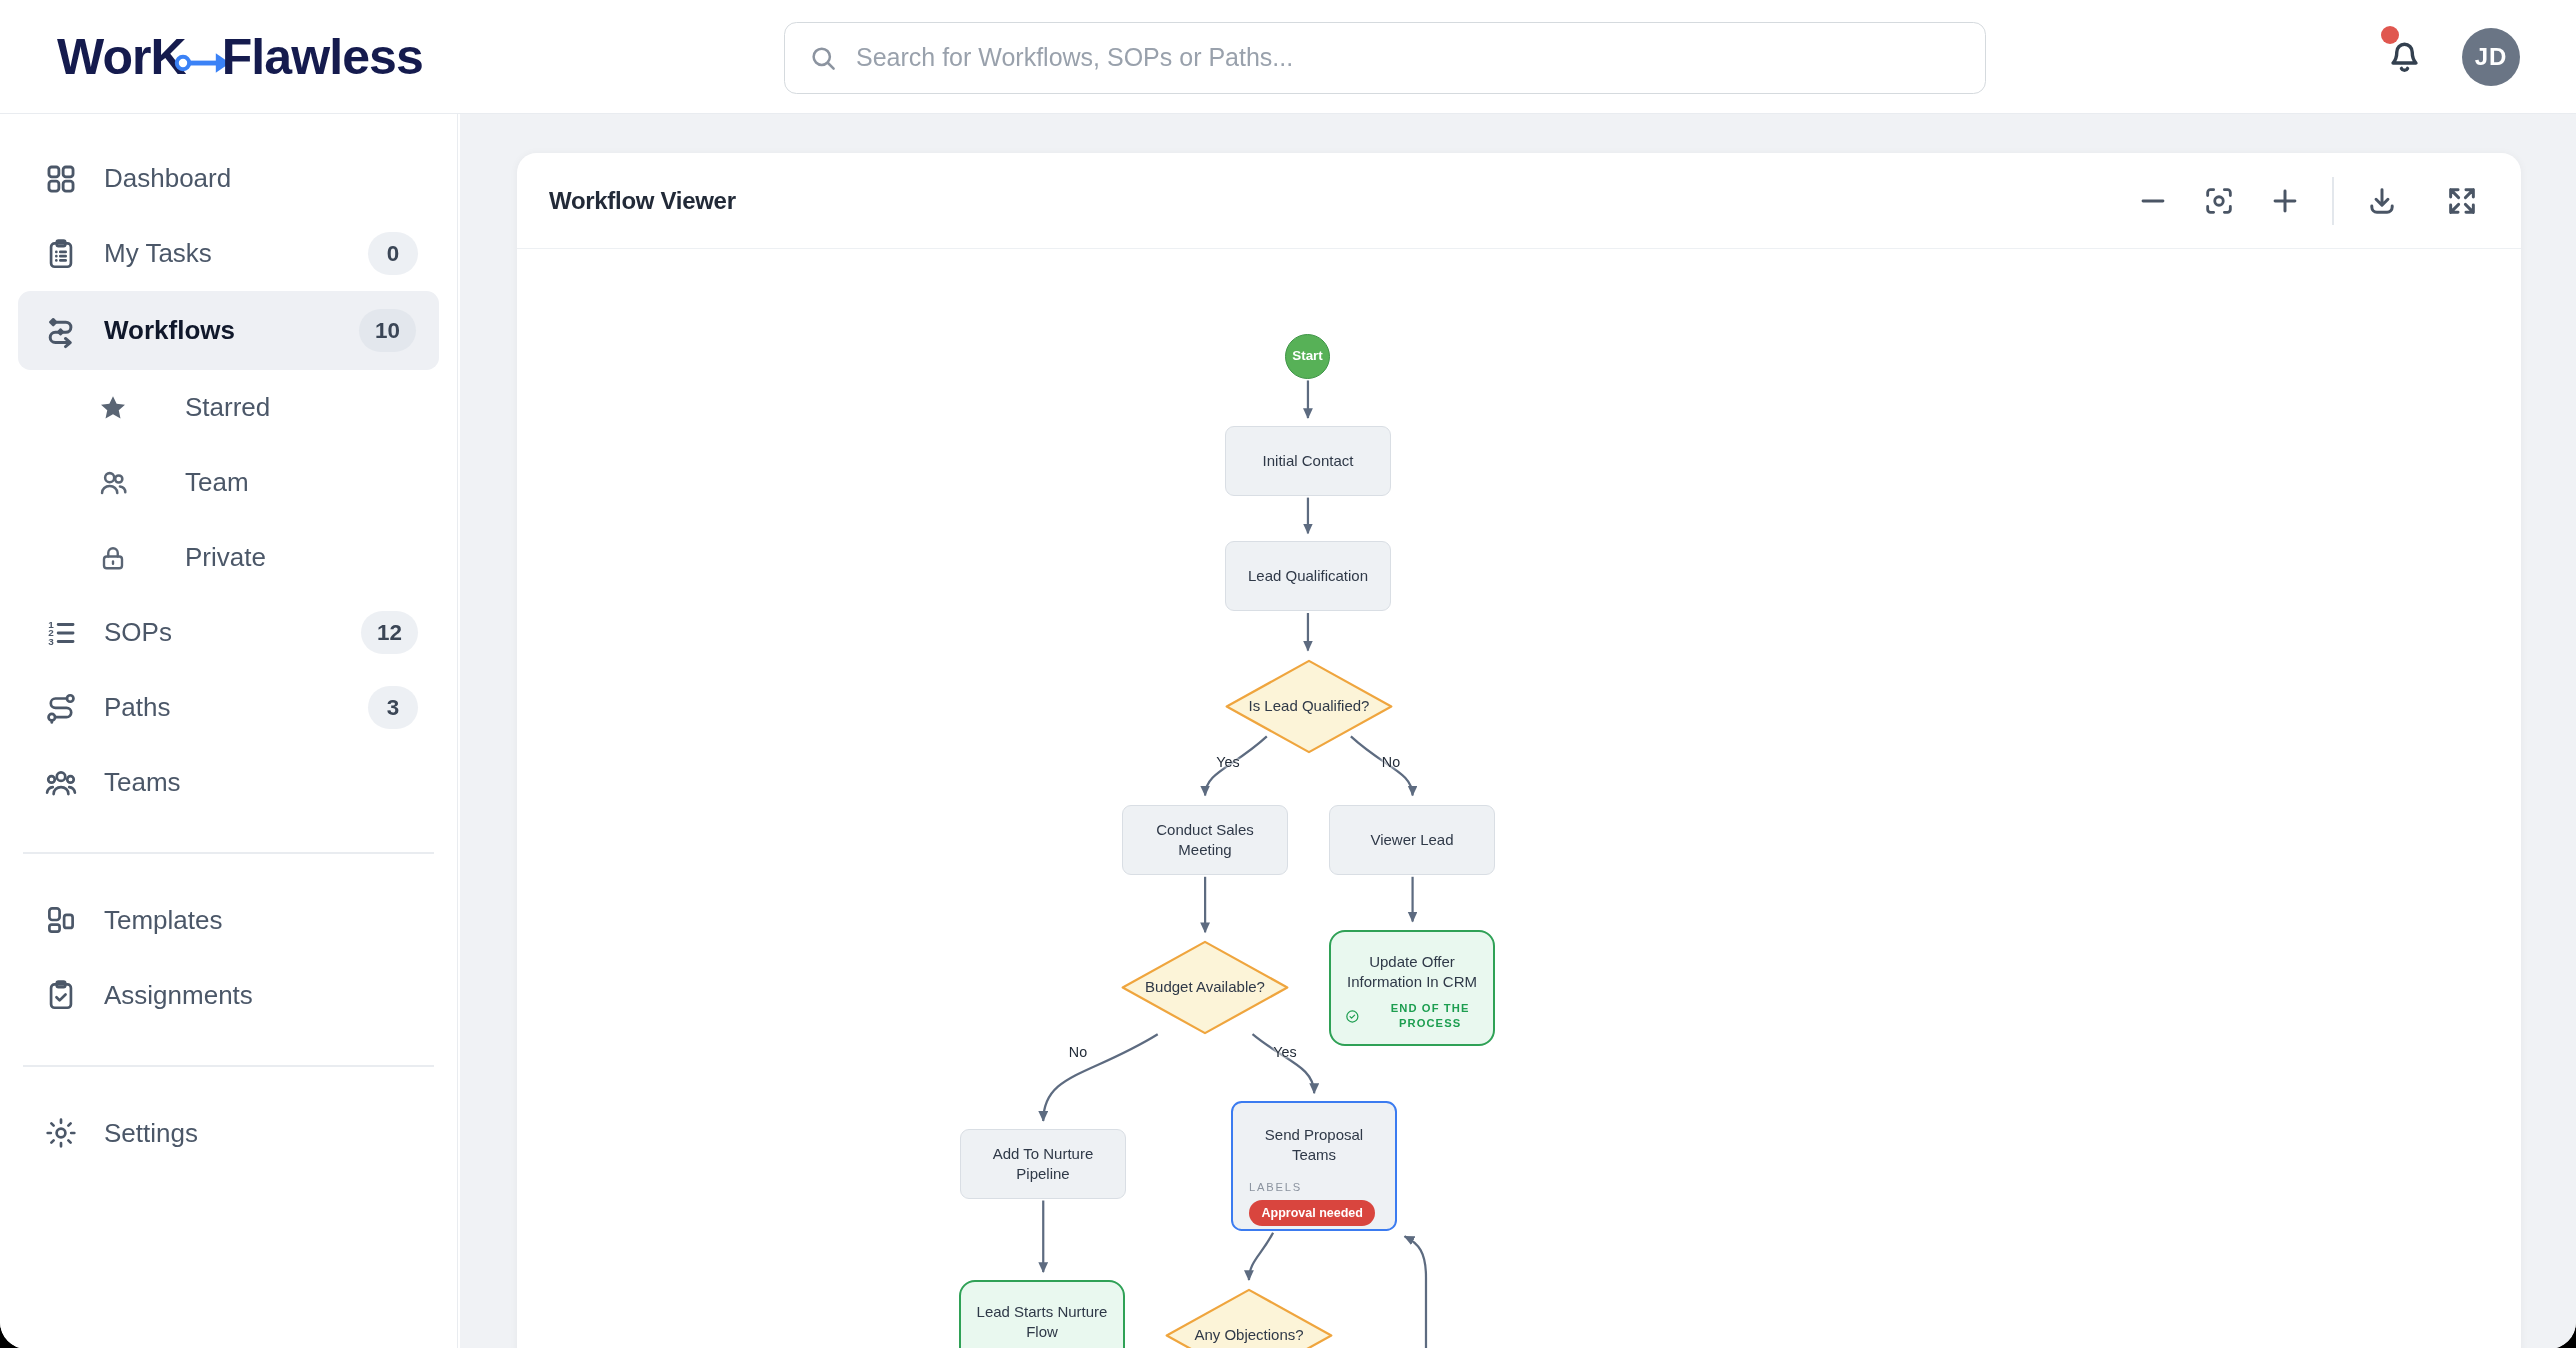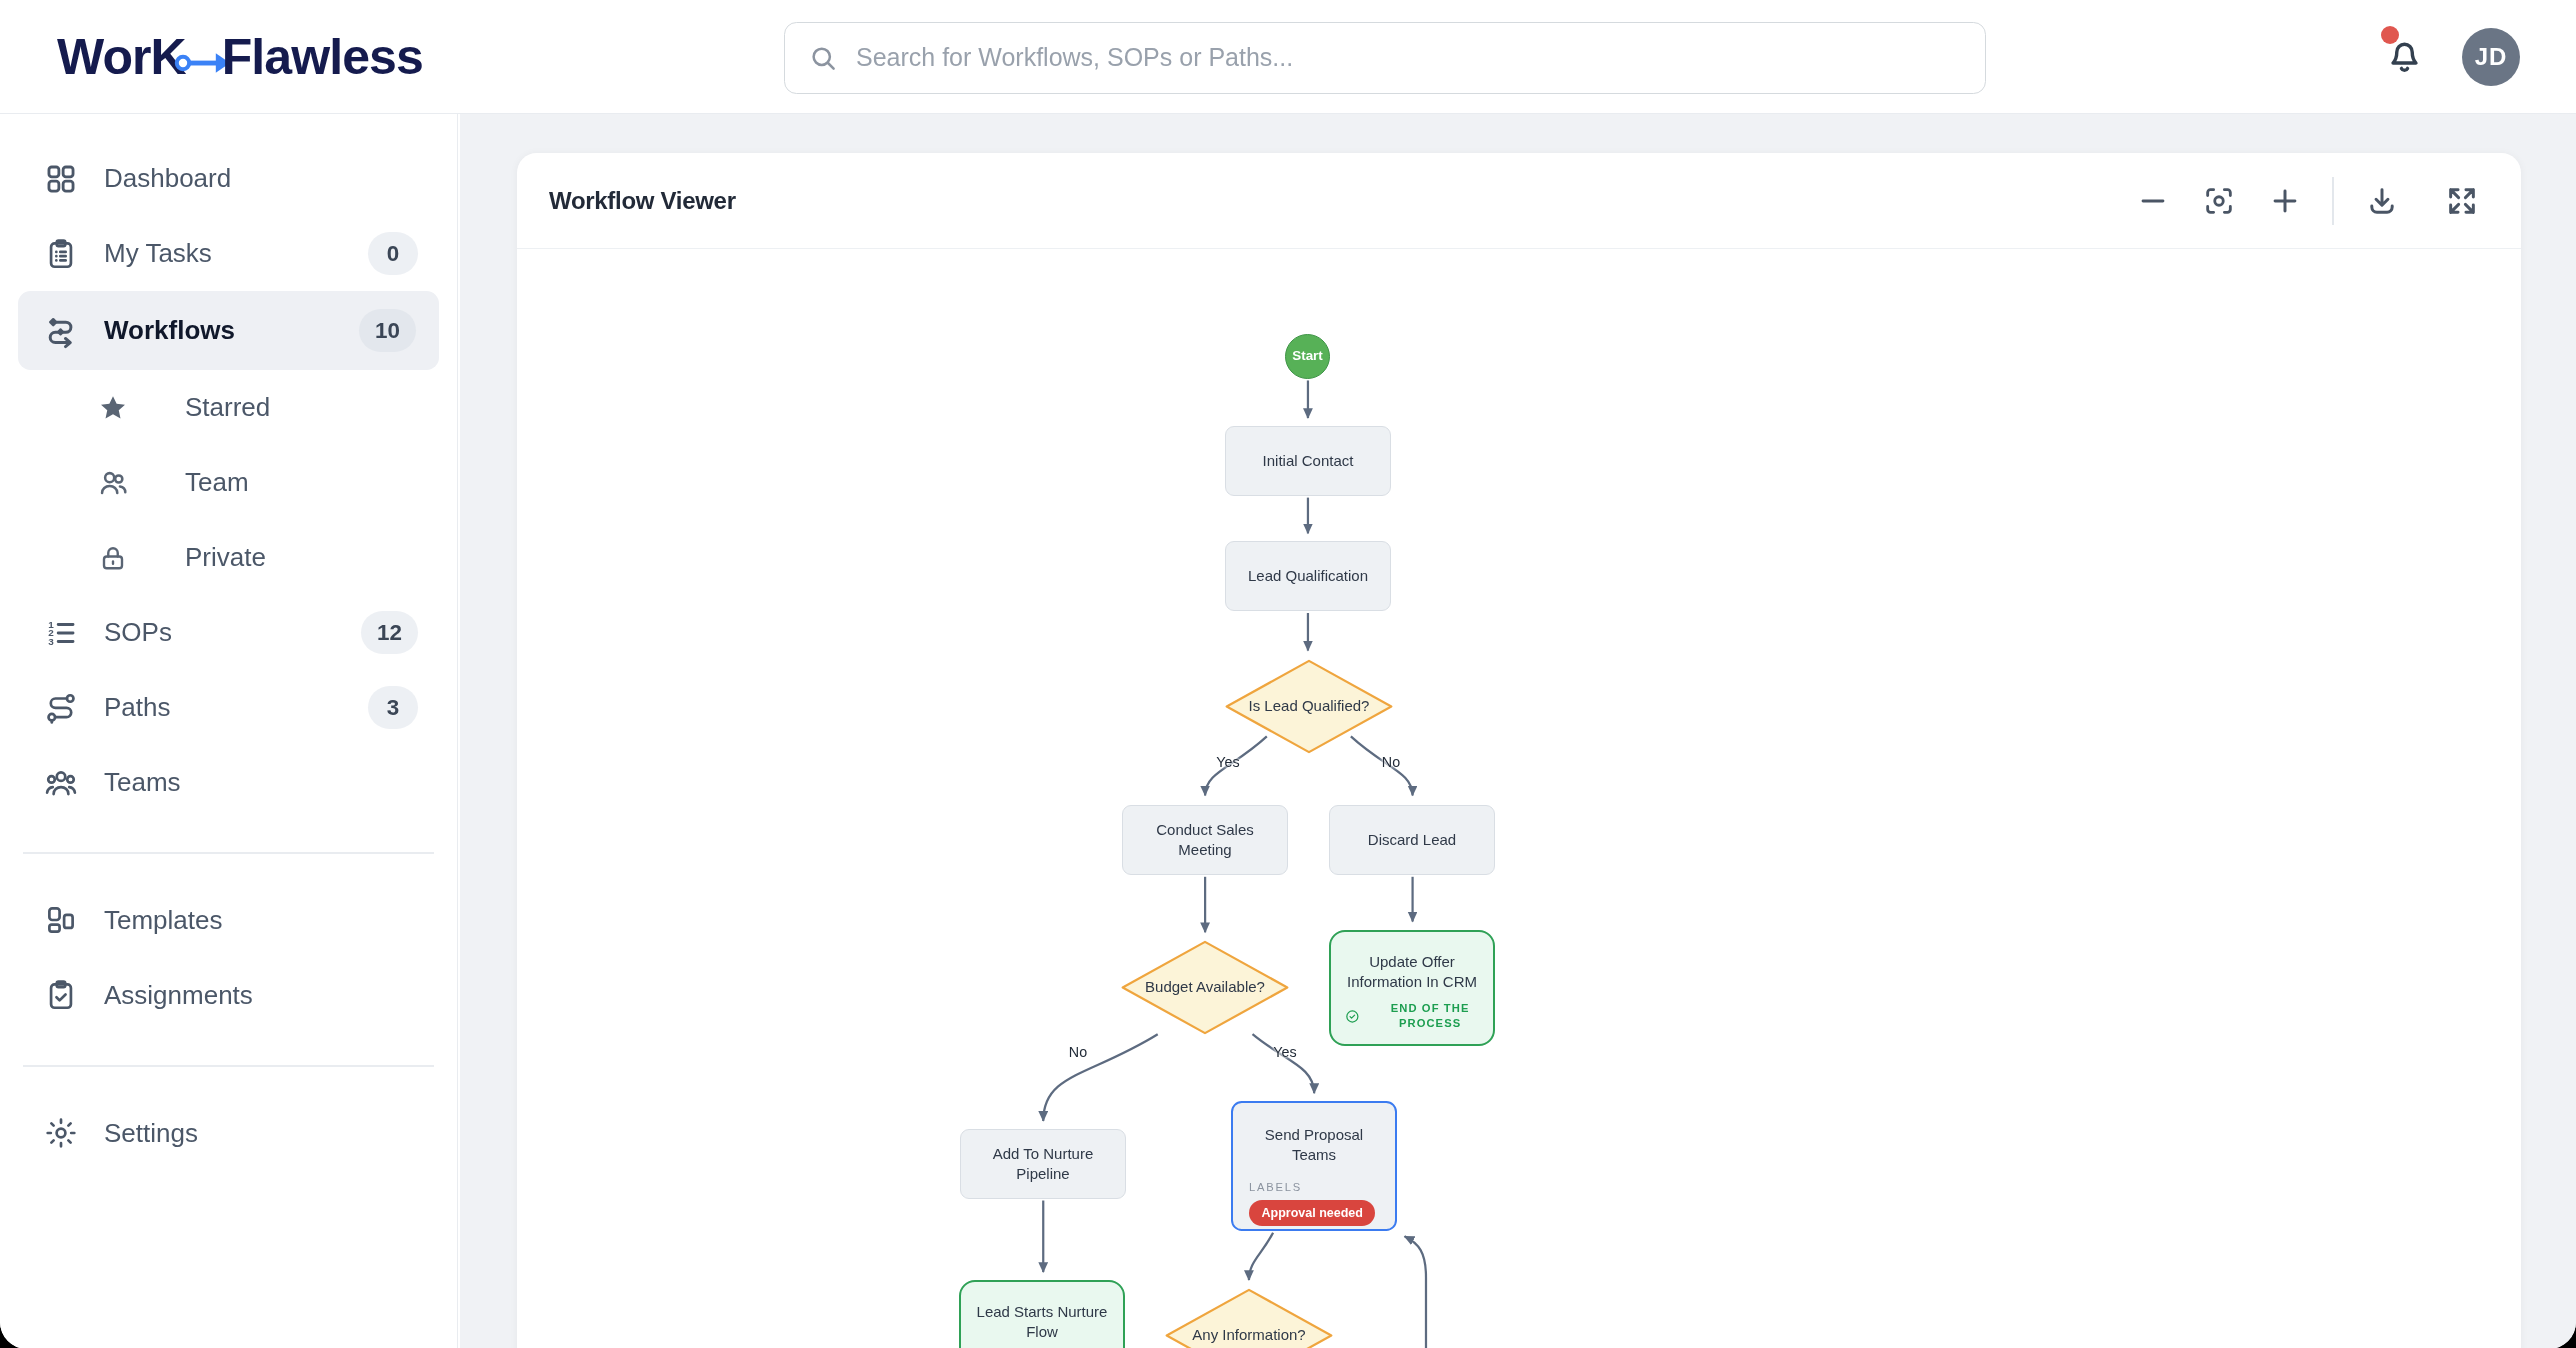--- a/index.html
+++ b/index.html
@@ -352,7 +352,7 @@
           </div>
 
         <div id="node-discard-lead" class="fnode task">
-            <span>Discard Lead</span>
+            <span>Viewer Lead</span>
           </div>
 
         <div id="node-budget-available" class="fnode decision">

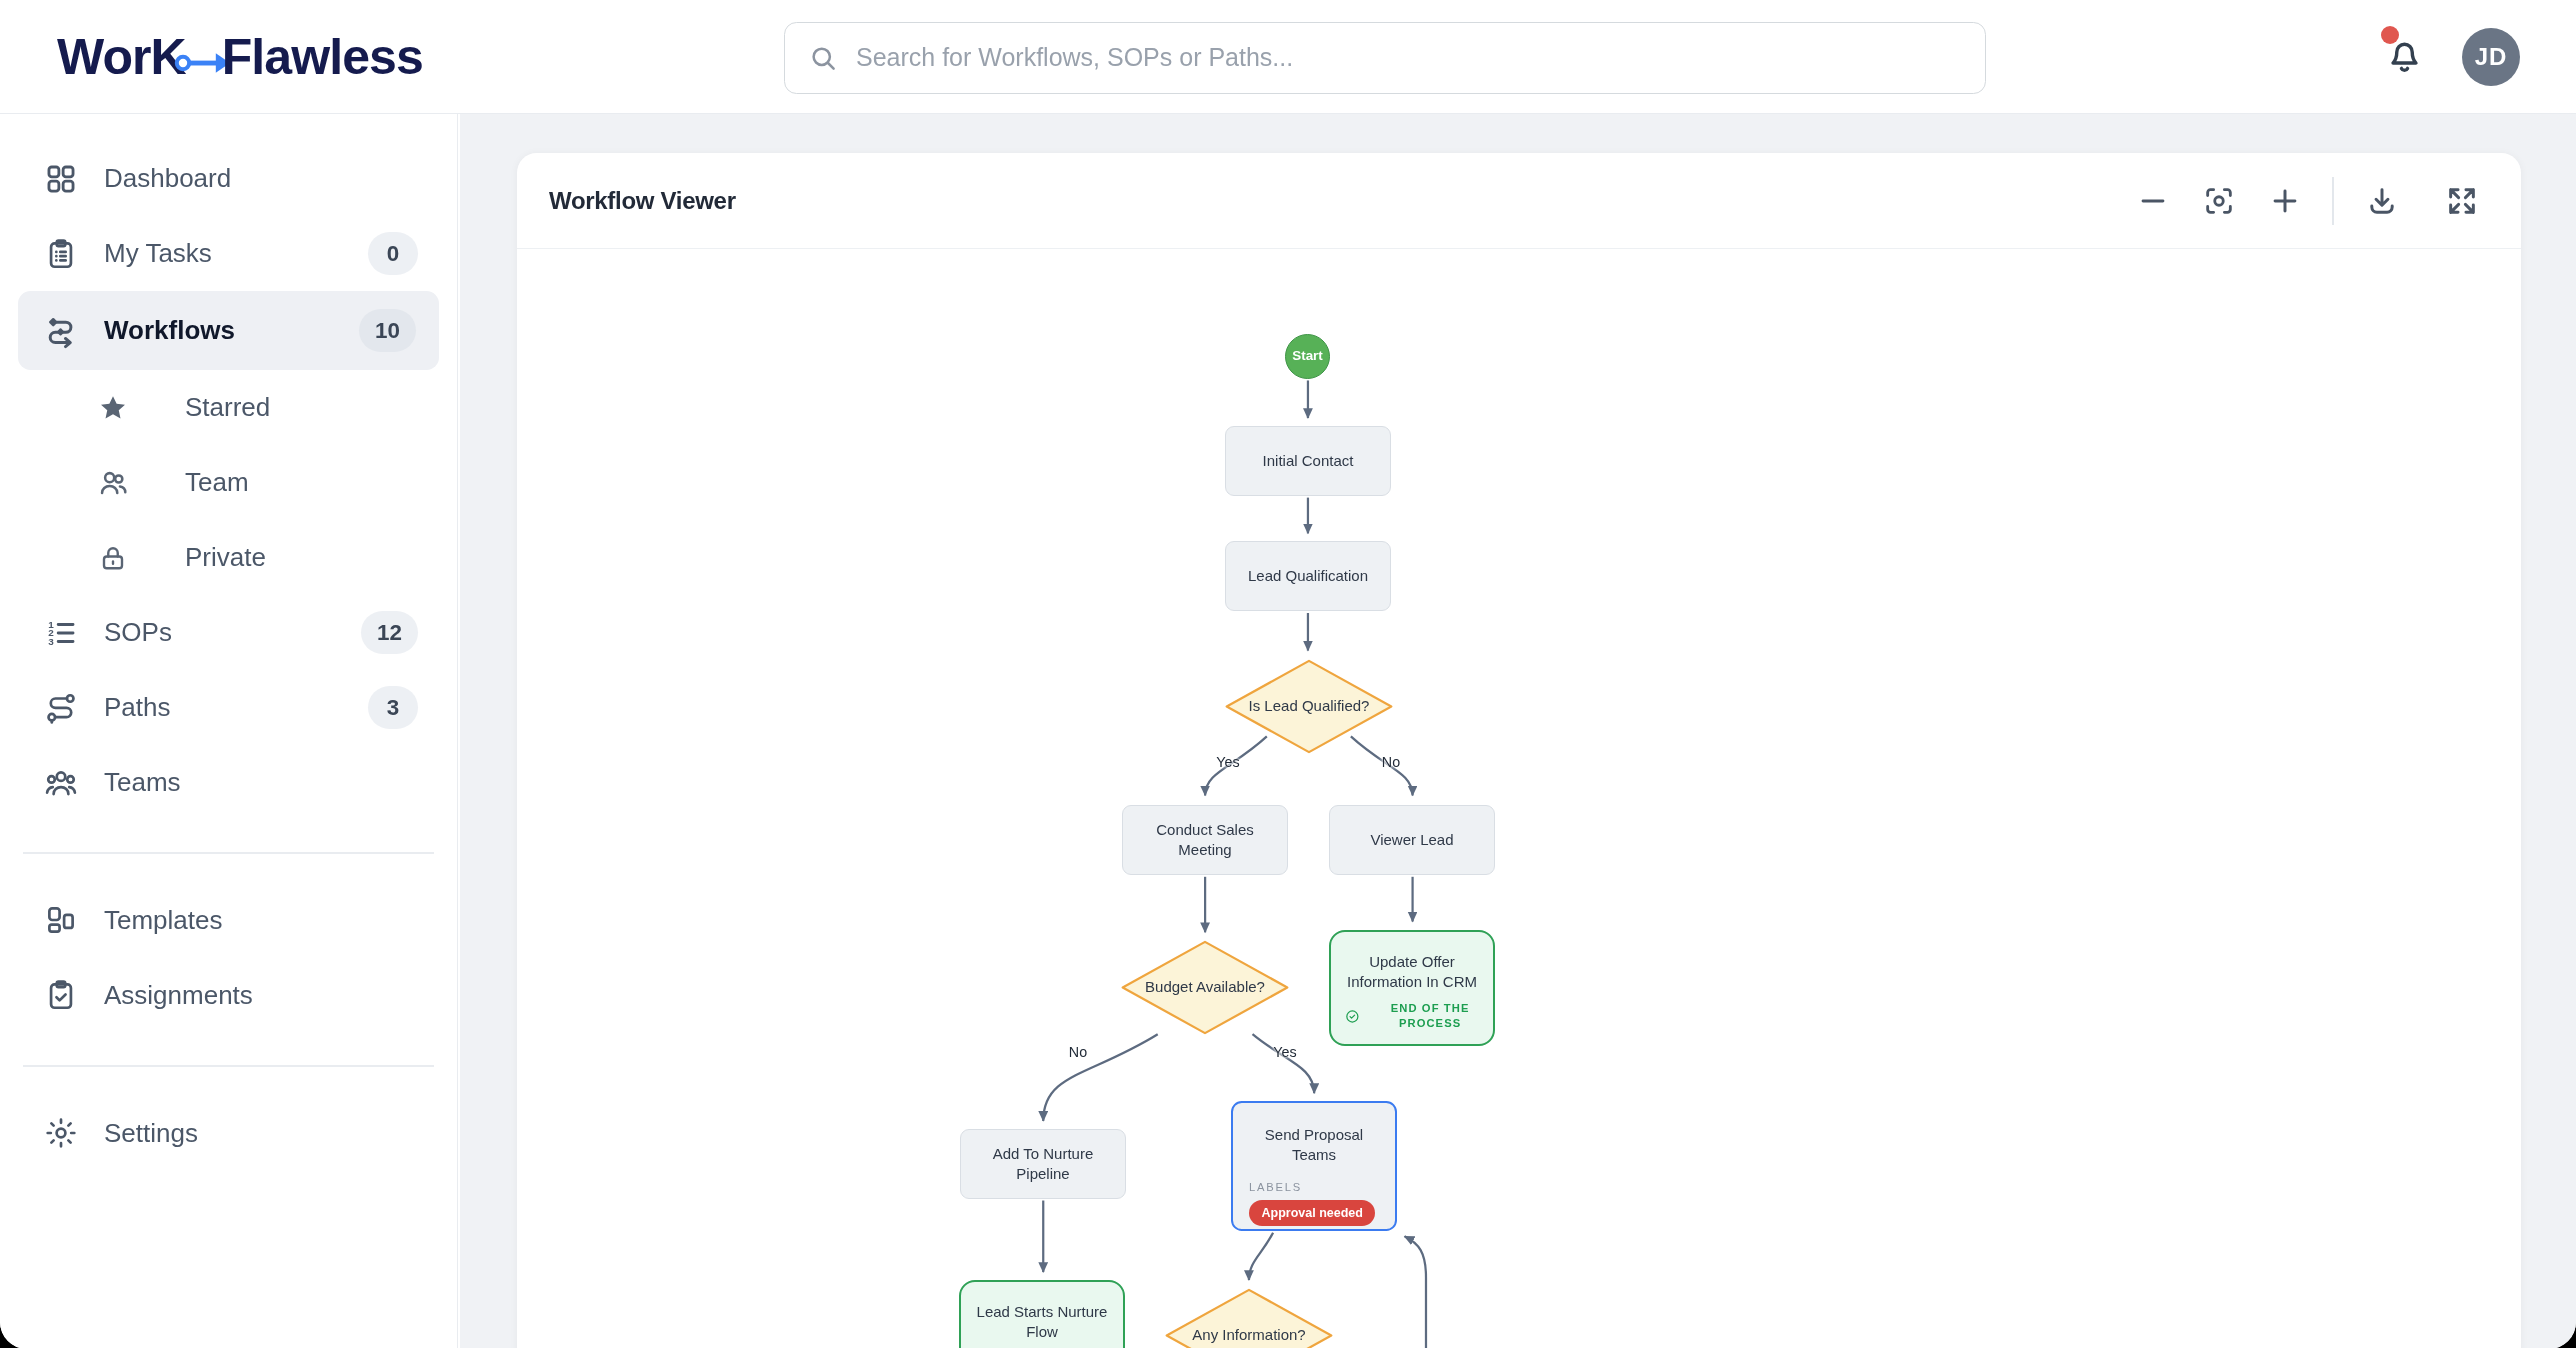--- a/index.html
+++ b/index.html
@@ -394,7 +394,7 @@
           <svg class="dshape" width="170" height="95" viewBox="0 0 190 106">
               <polygon points="95,2 187,53 95,104 3,53" fill="#fcf4d8" stroke="#efa53e" stroke-width="2.5" stroke-linejoin="round"></polygon>
             </svg>
-          <span class="dlabel">Any Information?</span>
+          <span class="dlabel">Any Objections?</span>
         </div>
 
       </div>

